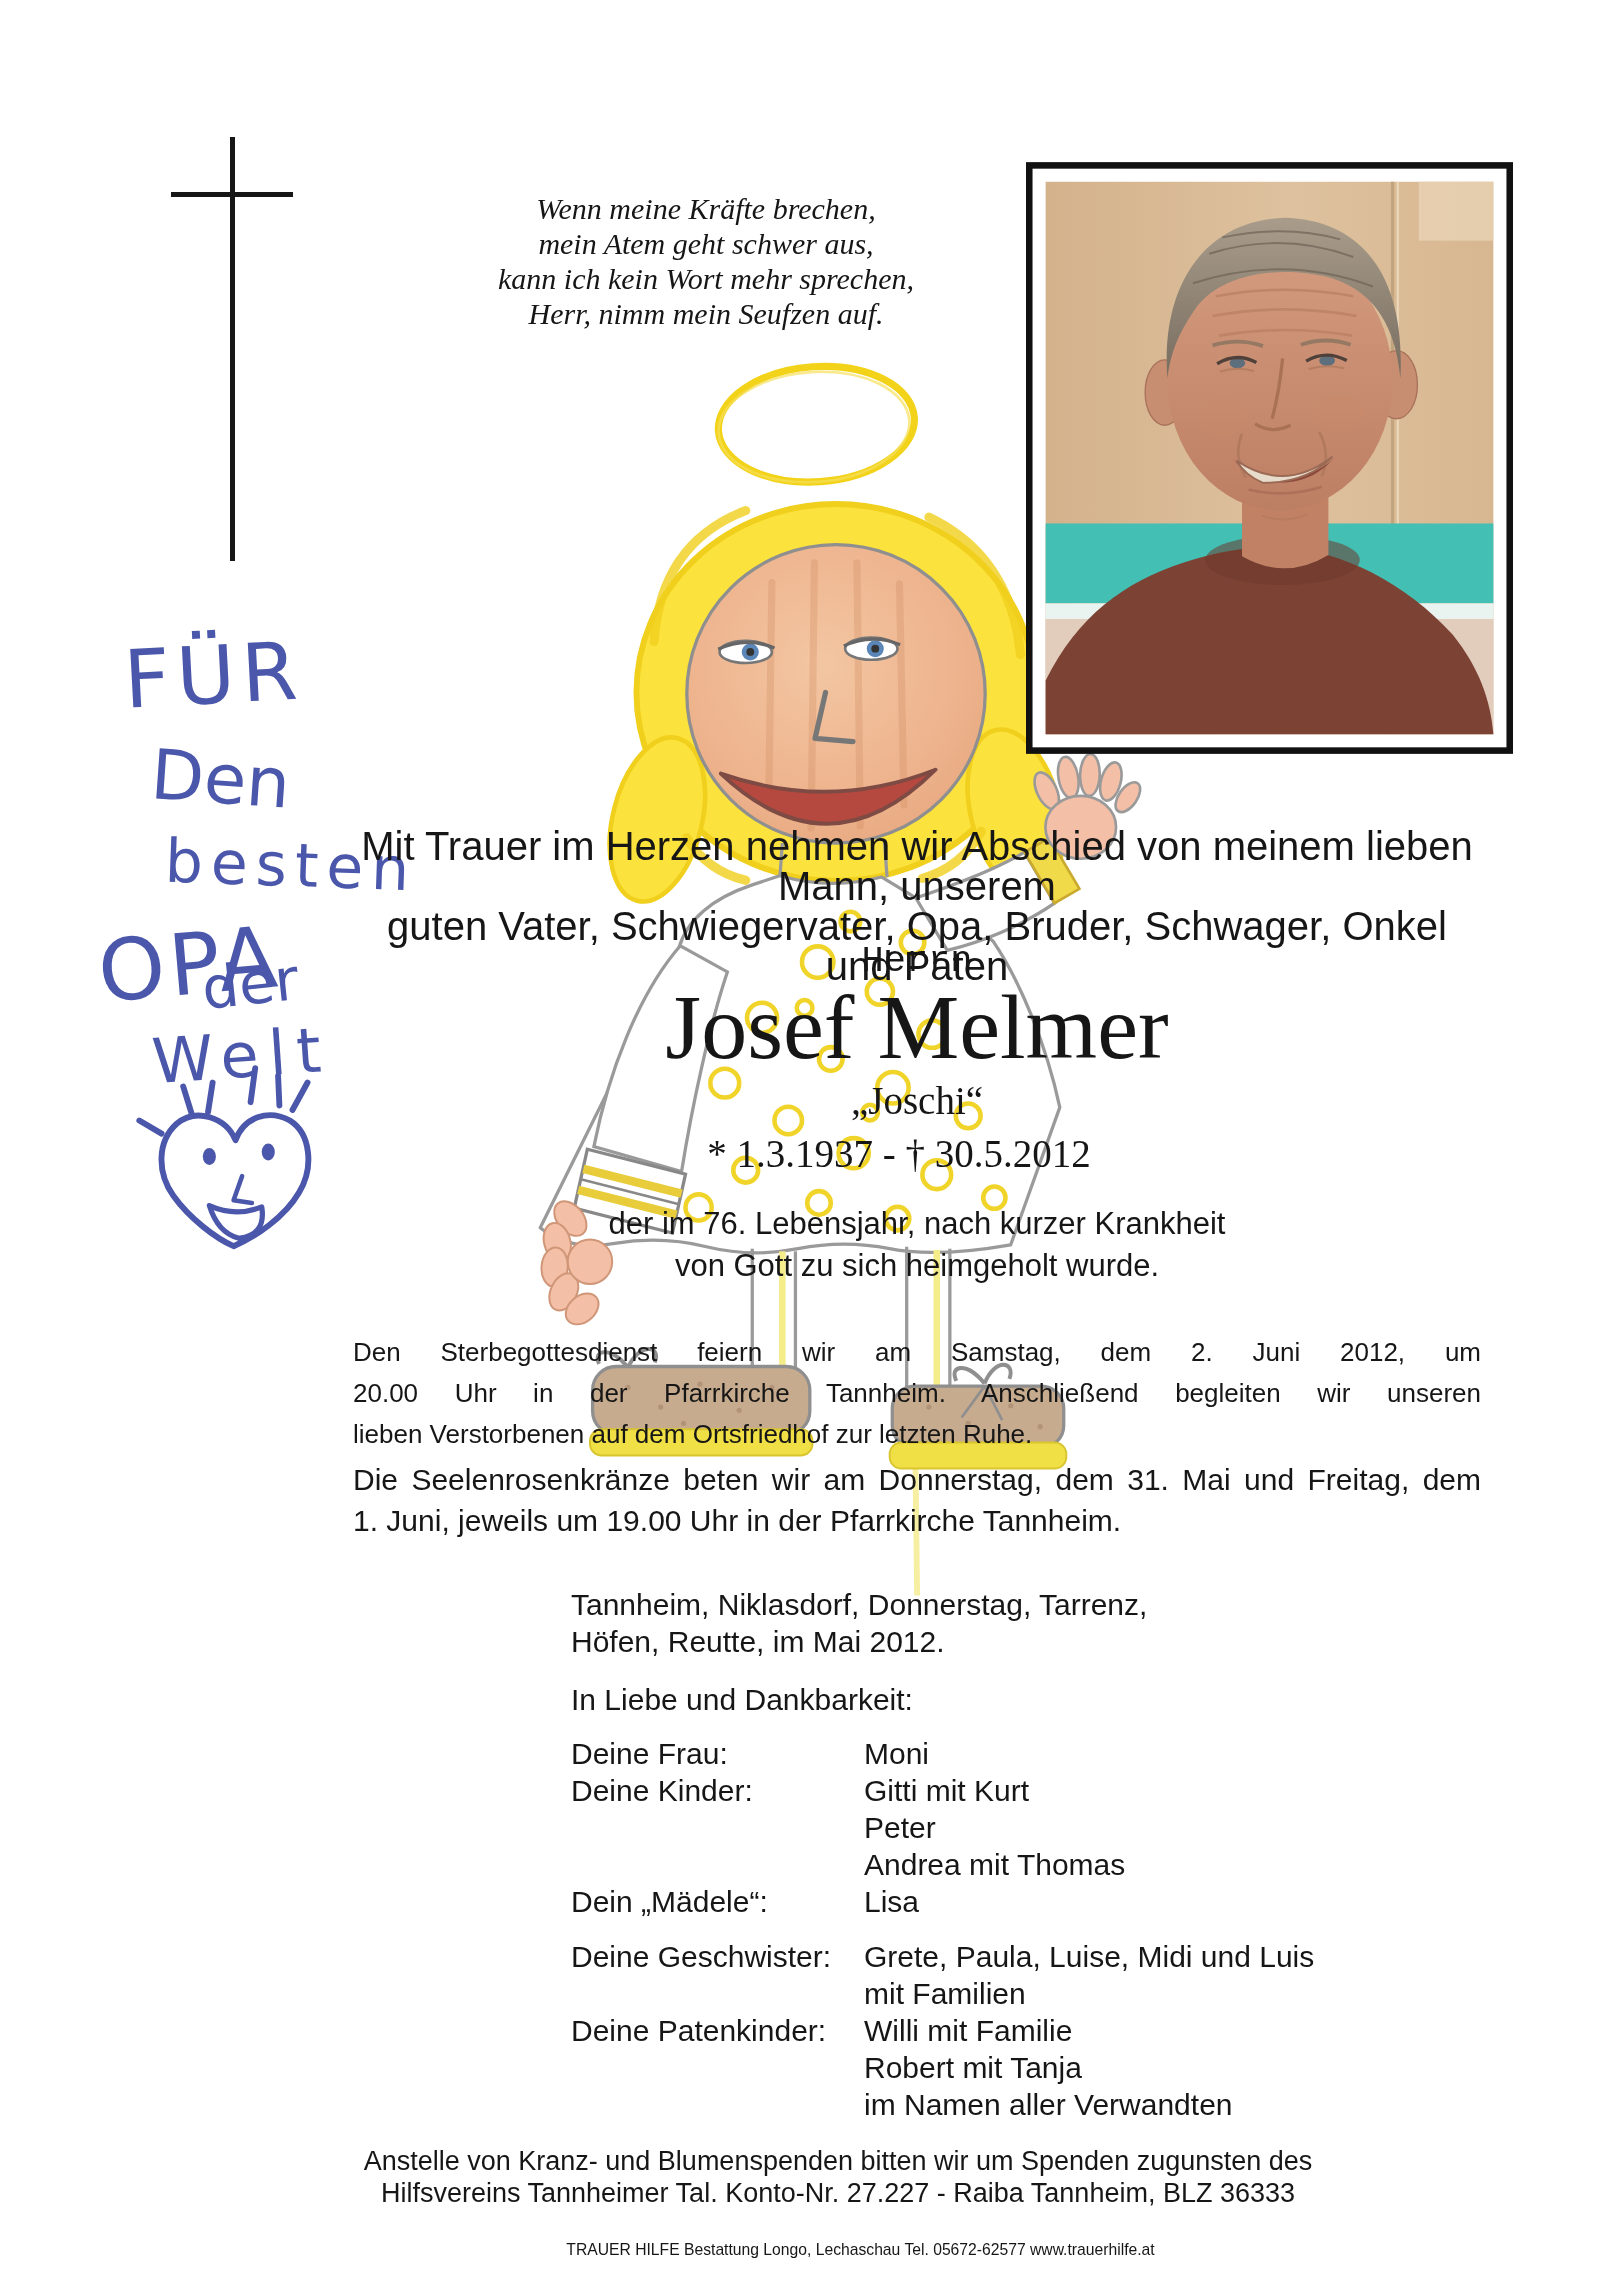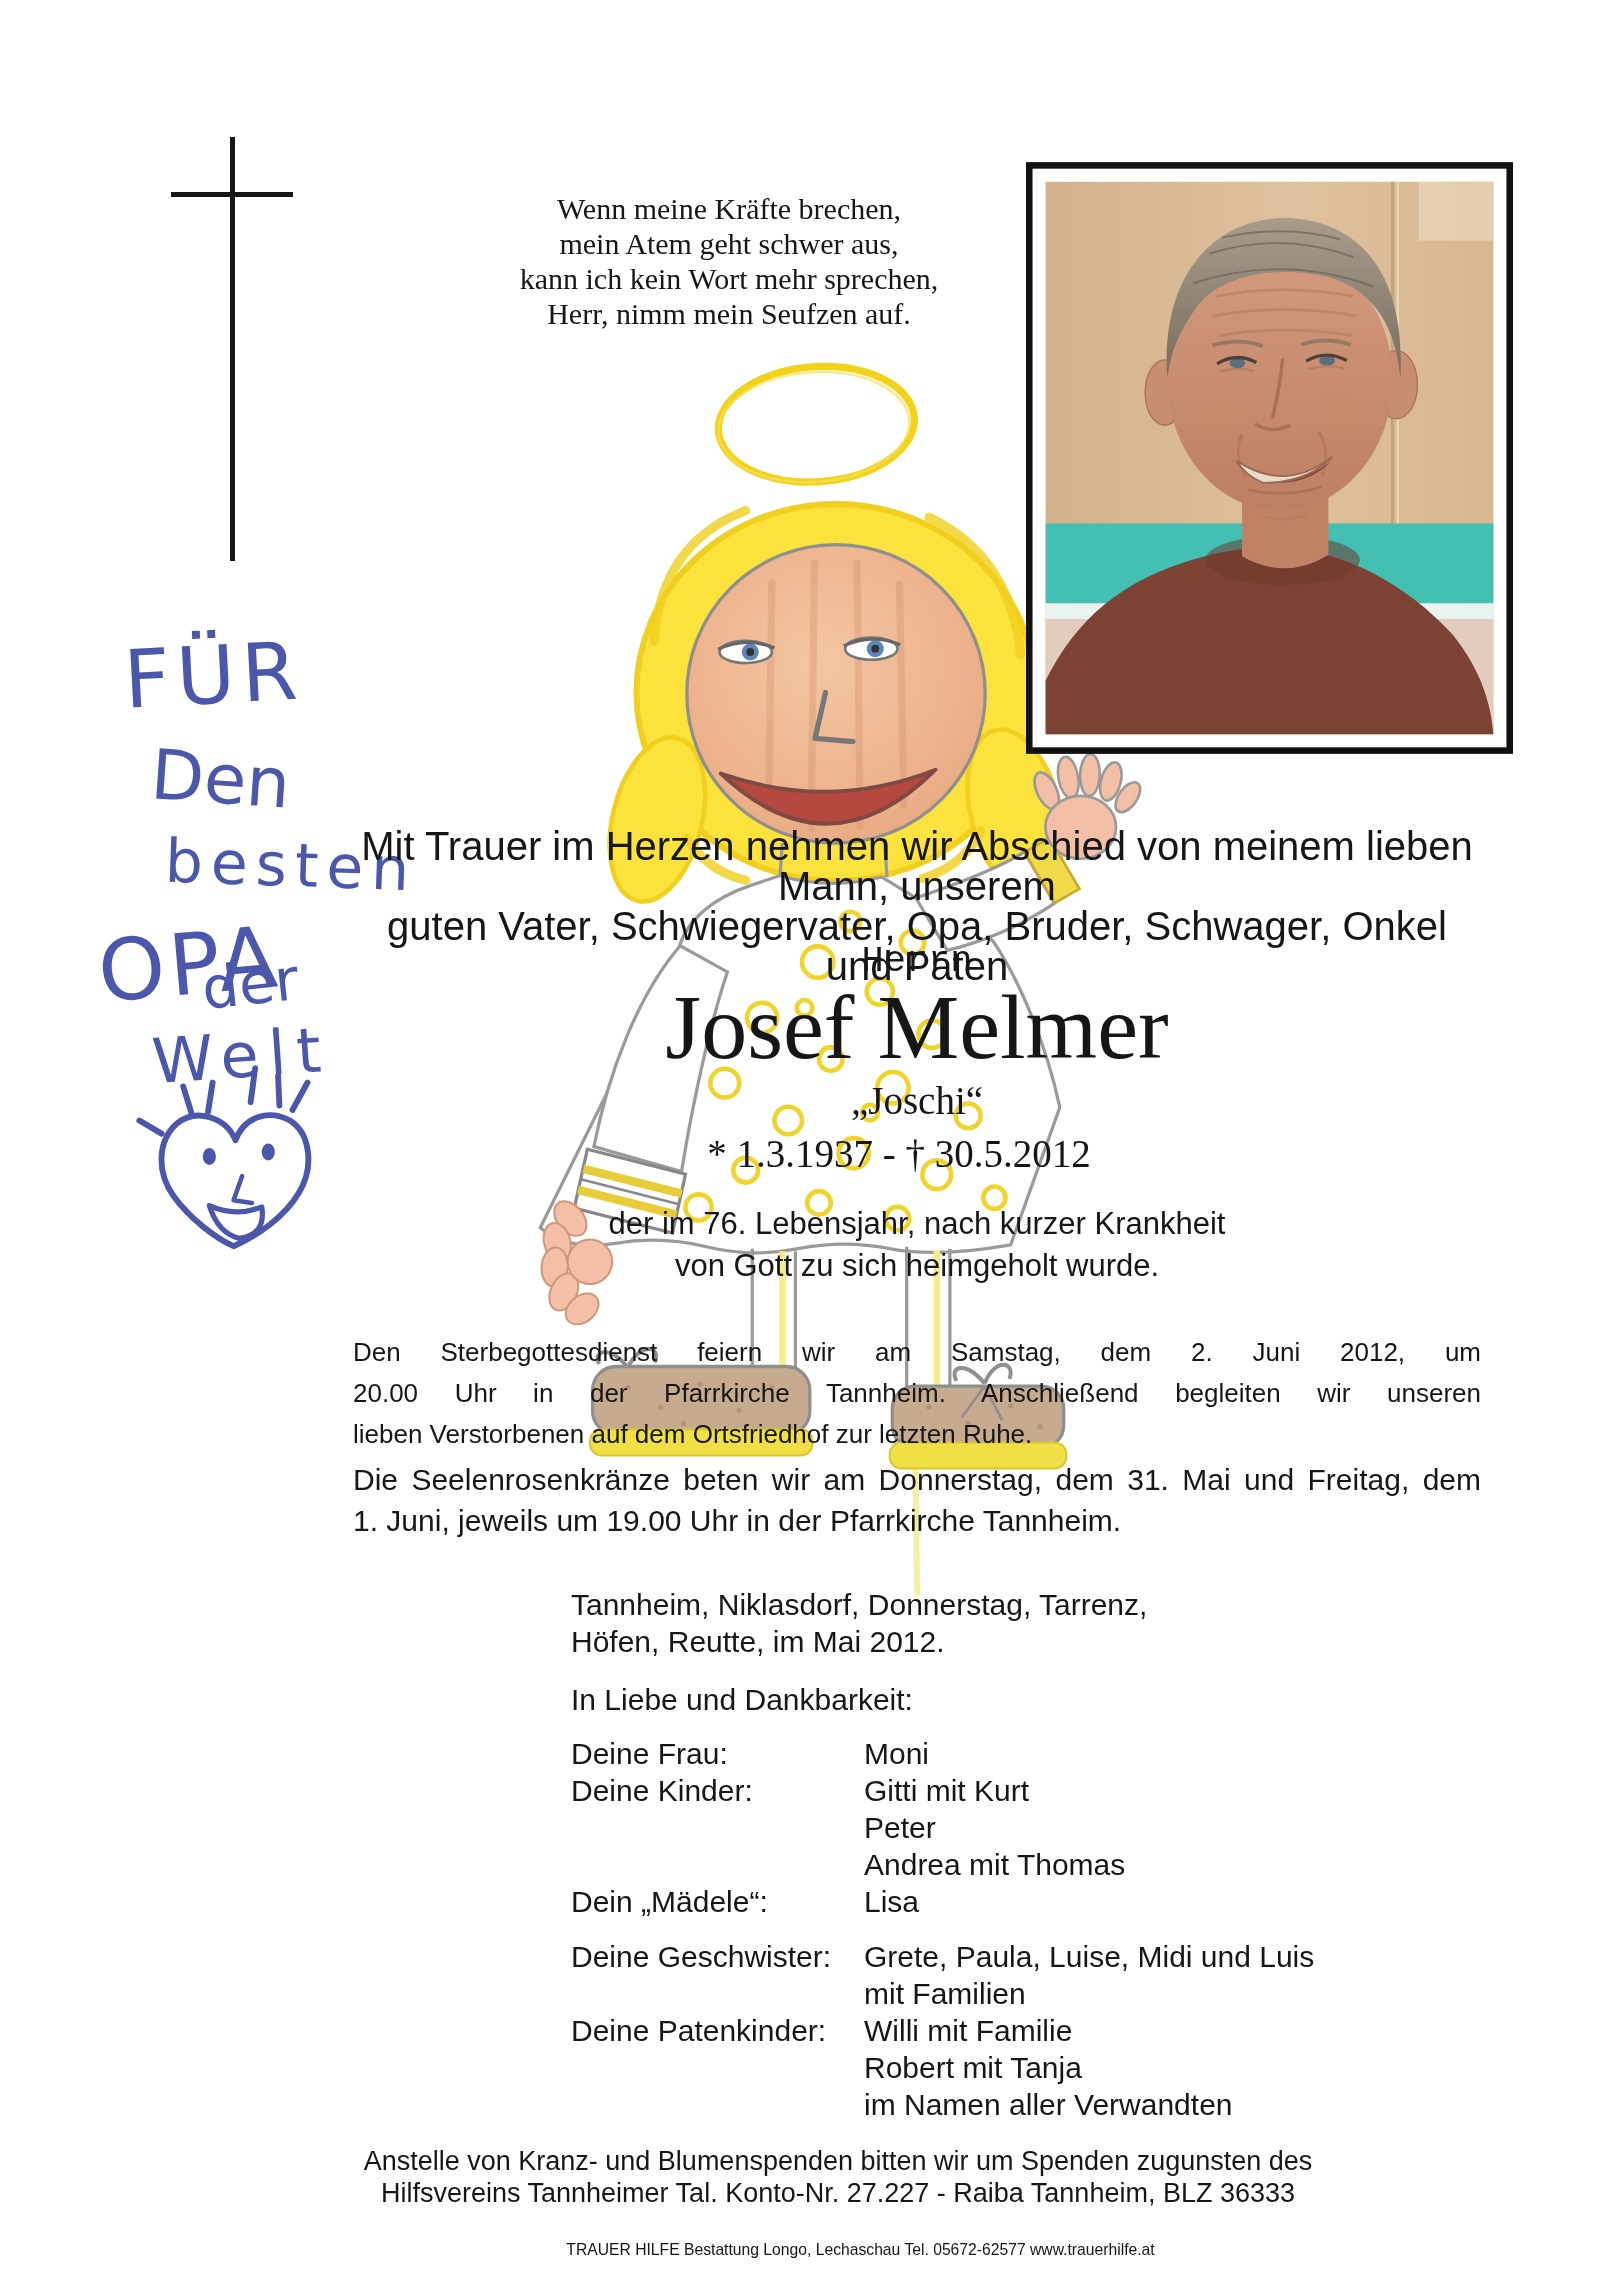--- a/index.html
+++ b/index.html
@@ -221,7 +221,7 @@
   </g>
 </svg>
 
-<div class="abs txt serif center pre" style="left:369px;top:191px;width:720px;font-size:30px;line-height:35px;">Wenn meine Kräfte brechen,
+<div class="abs txt serif center pre" style="left:346px;top:191px;width:720px;font-size:30px;line-height:35px;font-style:italic;">Wenn meine Kräfte brechen,
 mein Atem geht schwer aus,
 kann ich kein Wort mehr sprechen,
 Herr, nimm mein Seufzen auf.</div>

